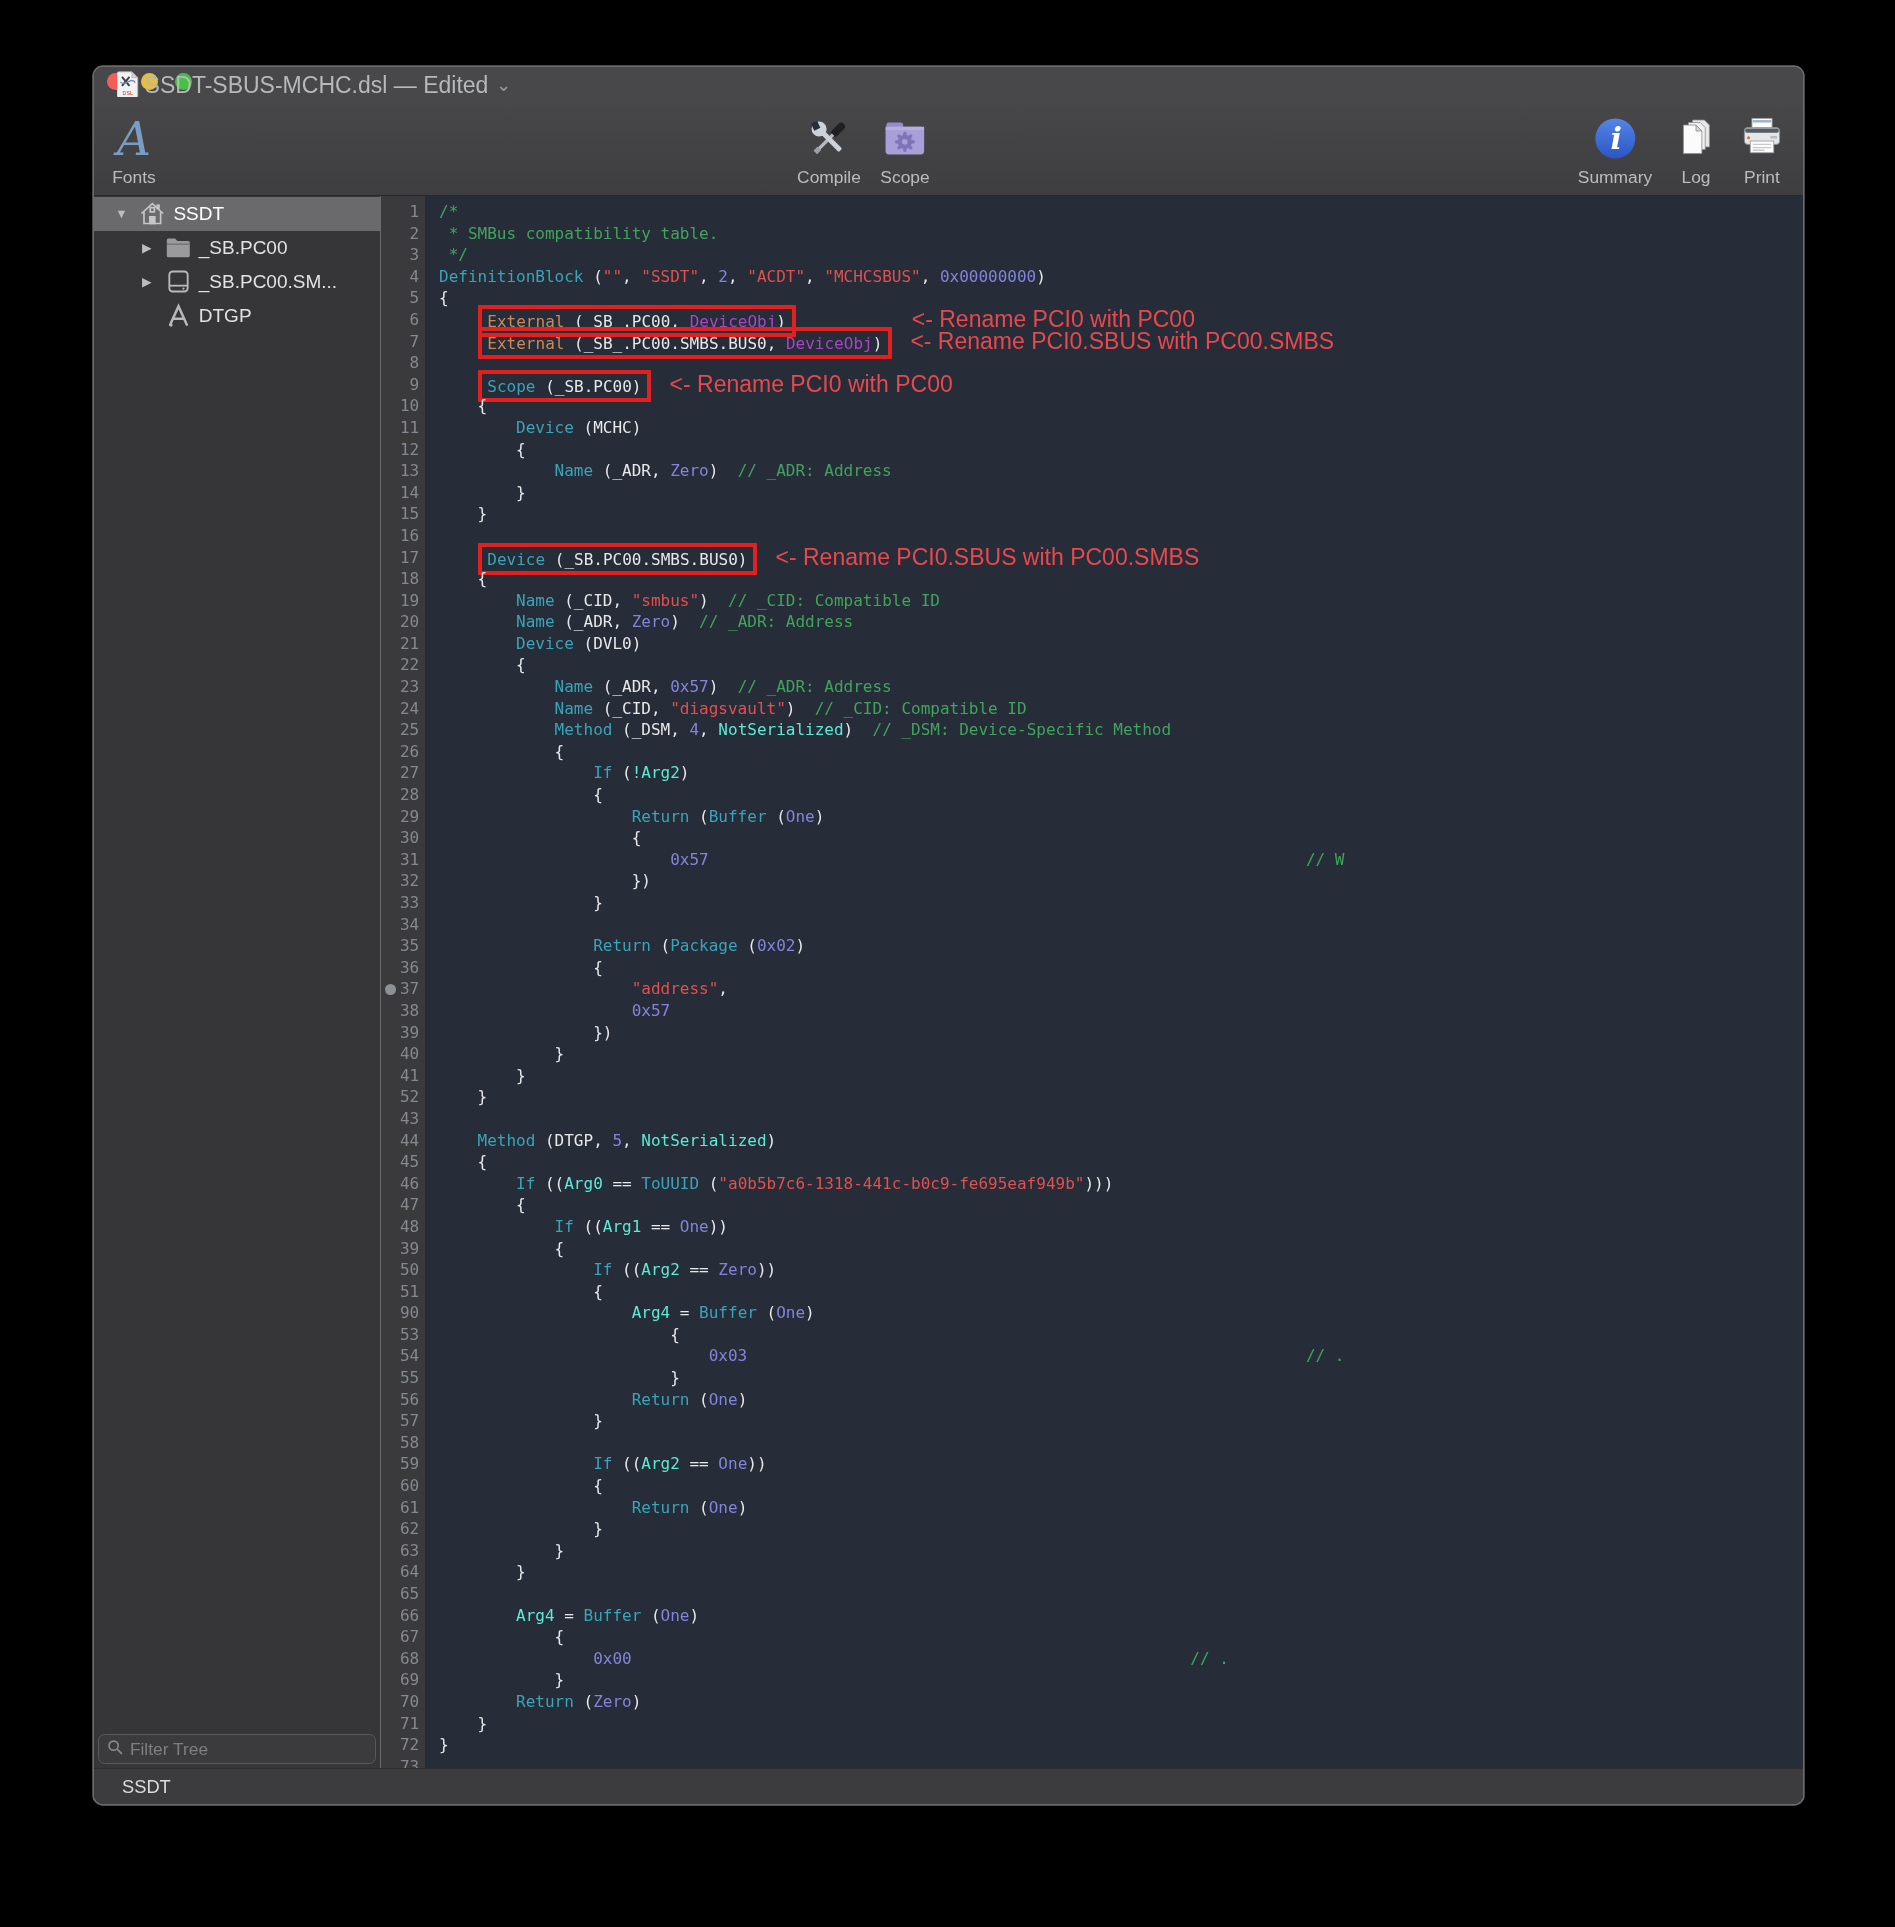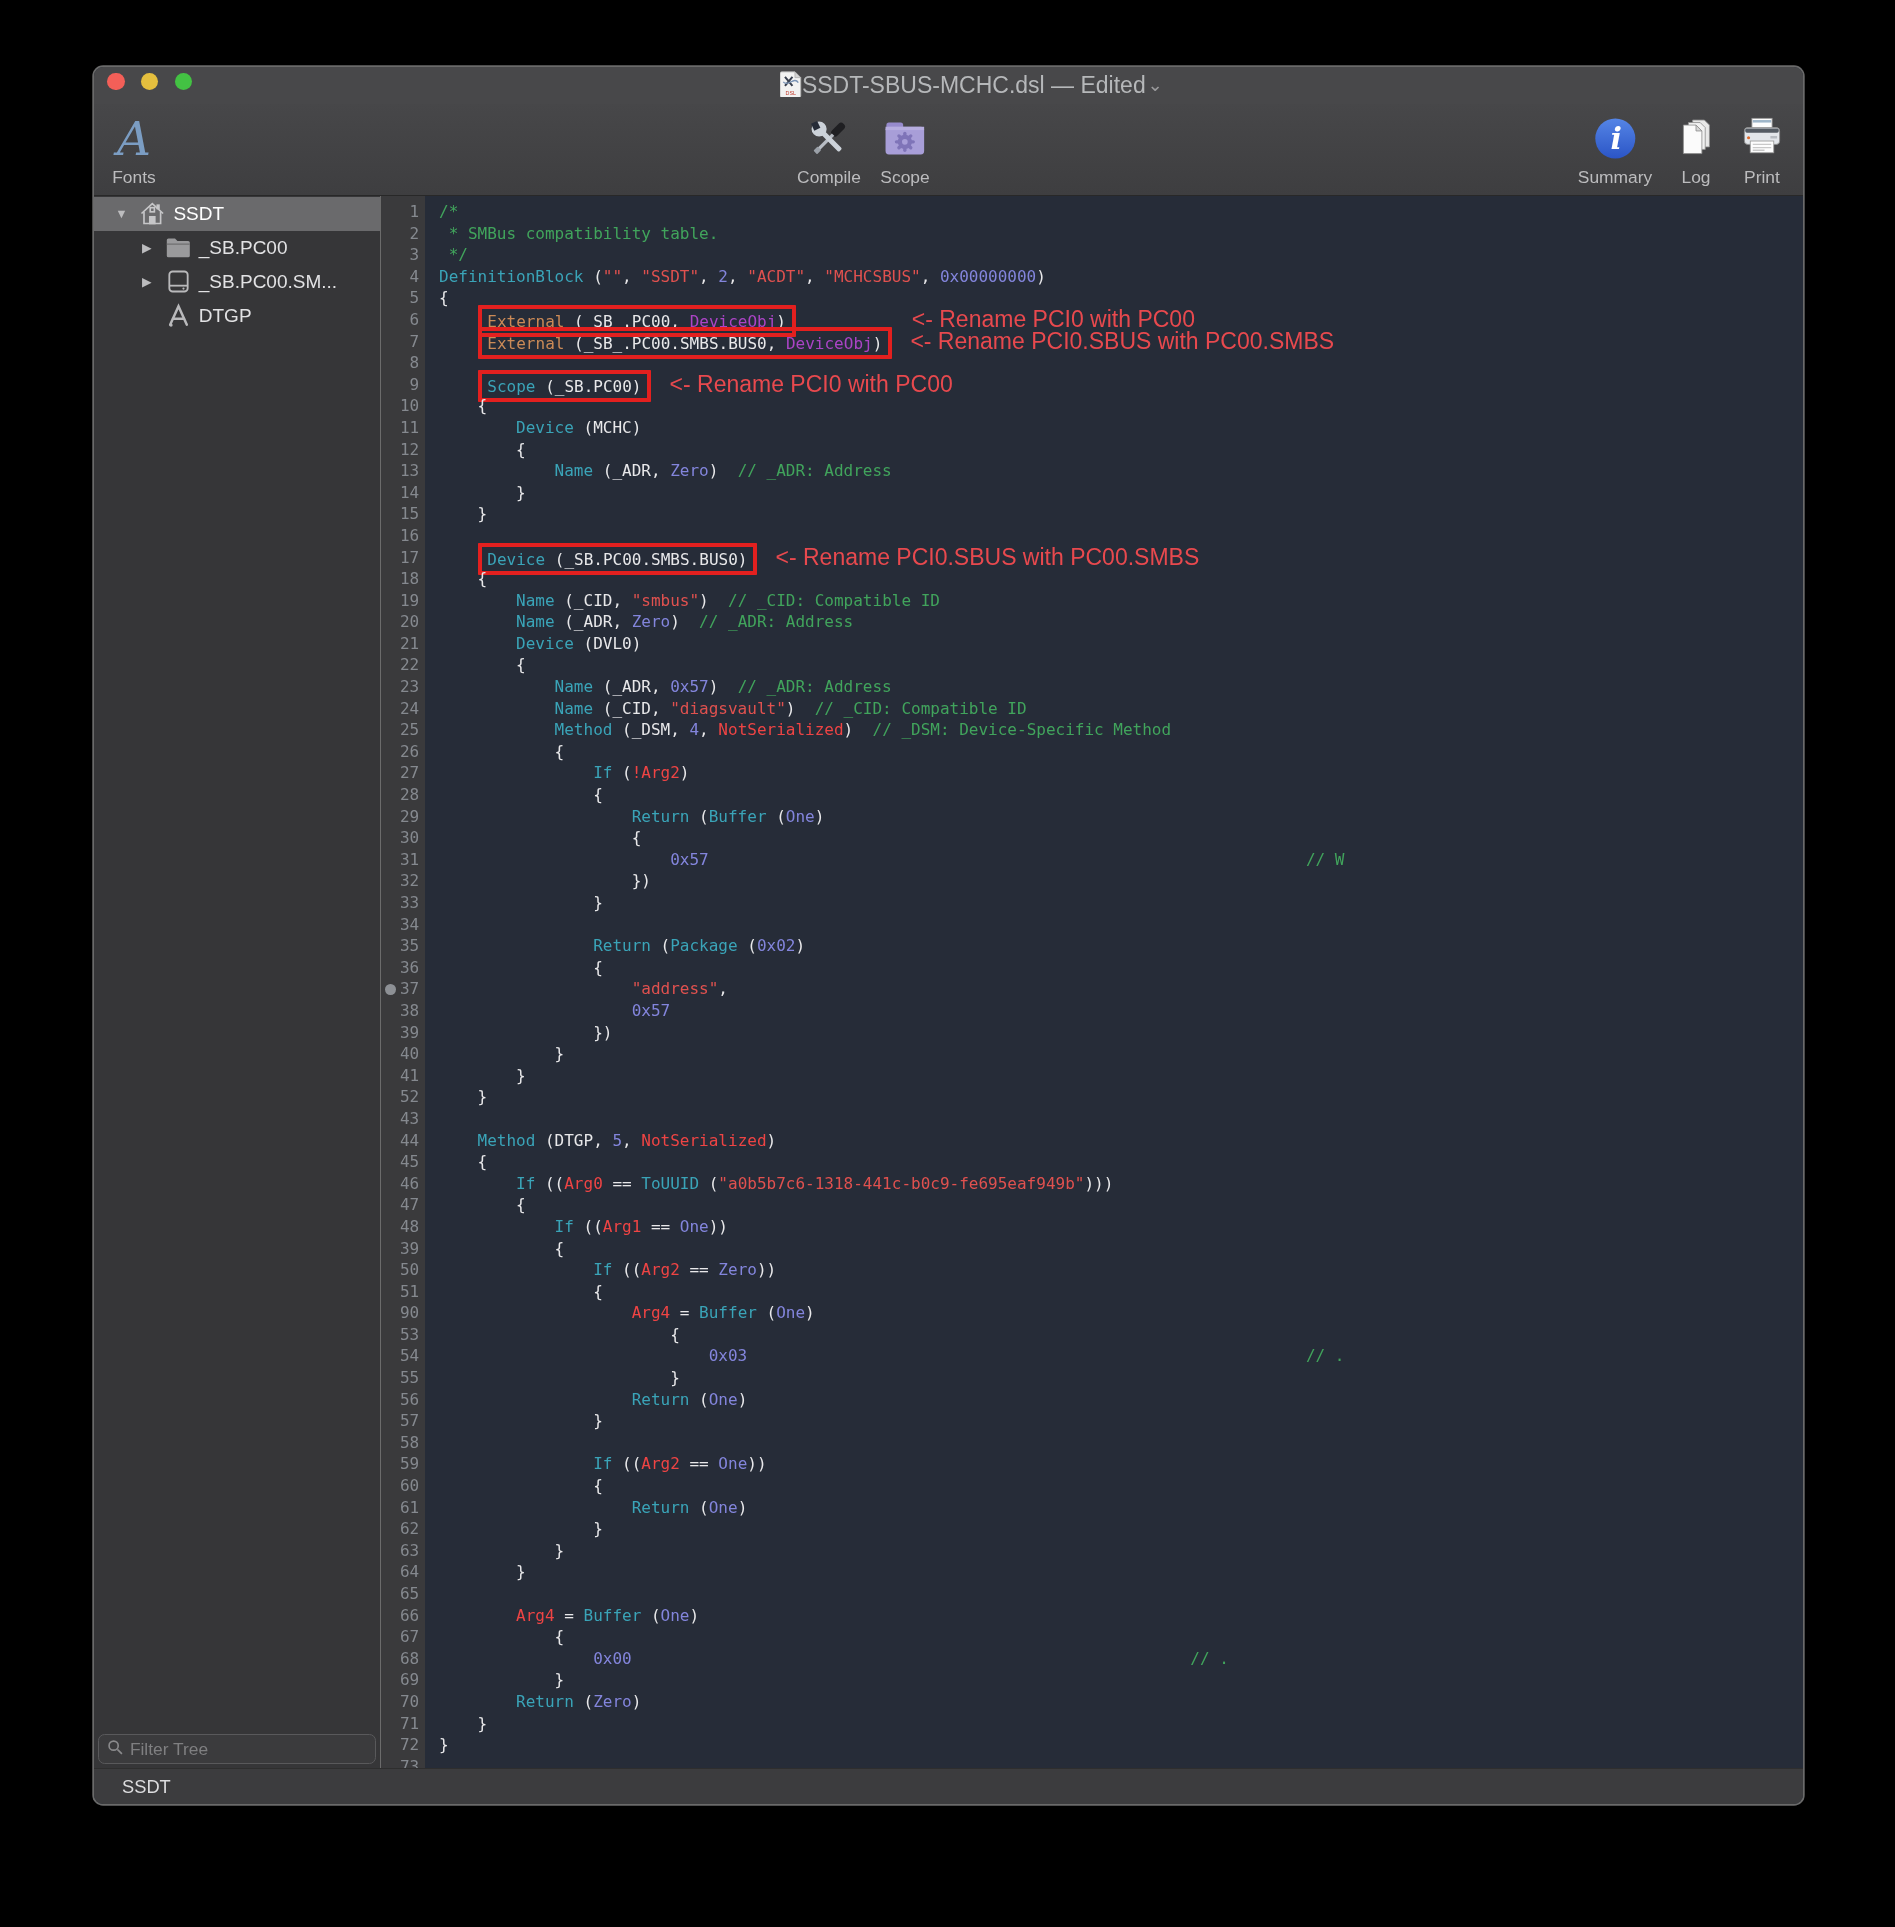--- a/index.html
+++ b/index.html
@@ -15,7 +15,7 @@
   .light.yellow{left:47px;background:#e5bf3e;}
   .light.green{left:81px;background:#43c243;}
   .title-wrap{position:absolute;left:0;right:0;top:0;height:37px;display:flex;
-              align-items:center;justify-content:center;gap:0;transform:translateX(23px);}
+              align-items:center;justify-content:flex-start;gap:6px;transform:translateX(23px);}
   .title-text{font-size:23px;color:#b6b8ba;}
   .title-chevron{font-size:18.3px;color:#9a9a9c;margin-left:1.7px;line-height:1;}
   

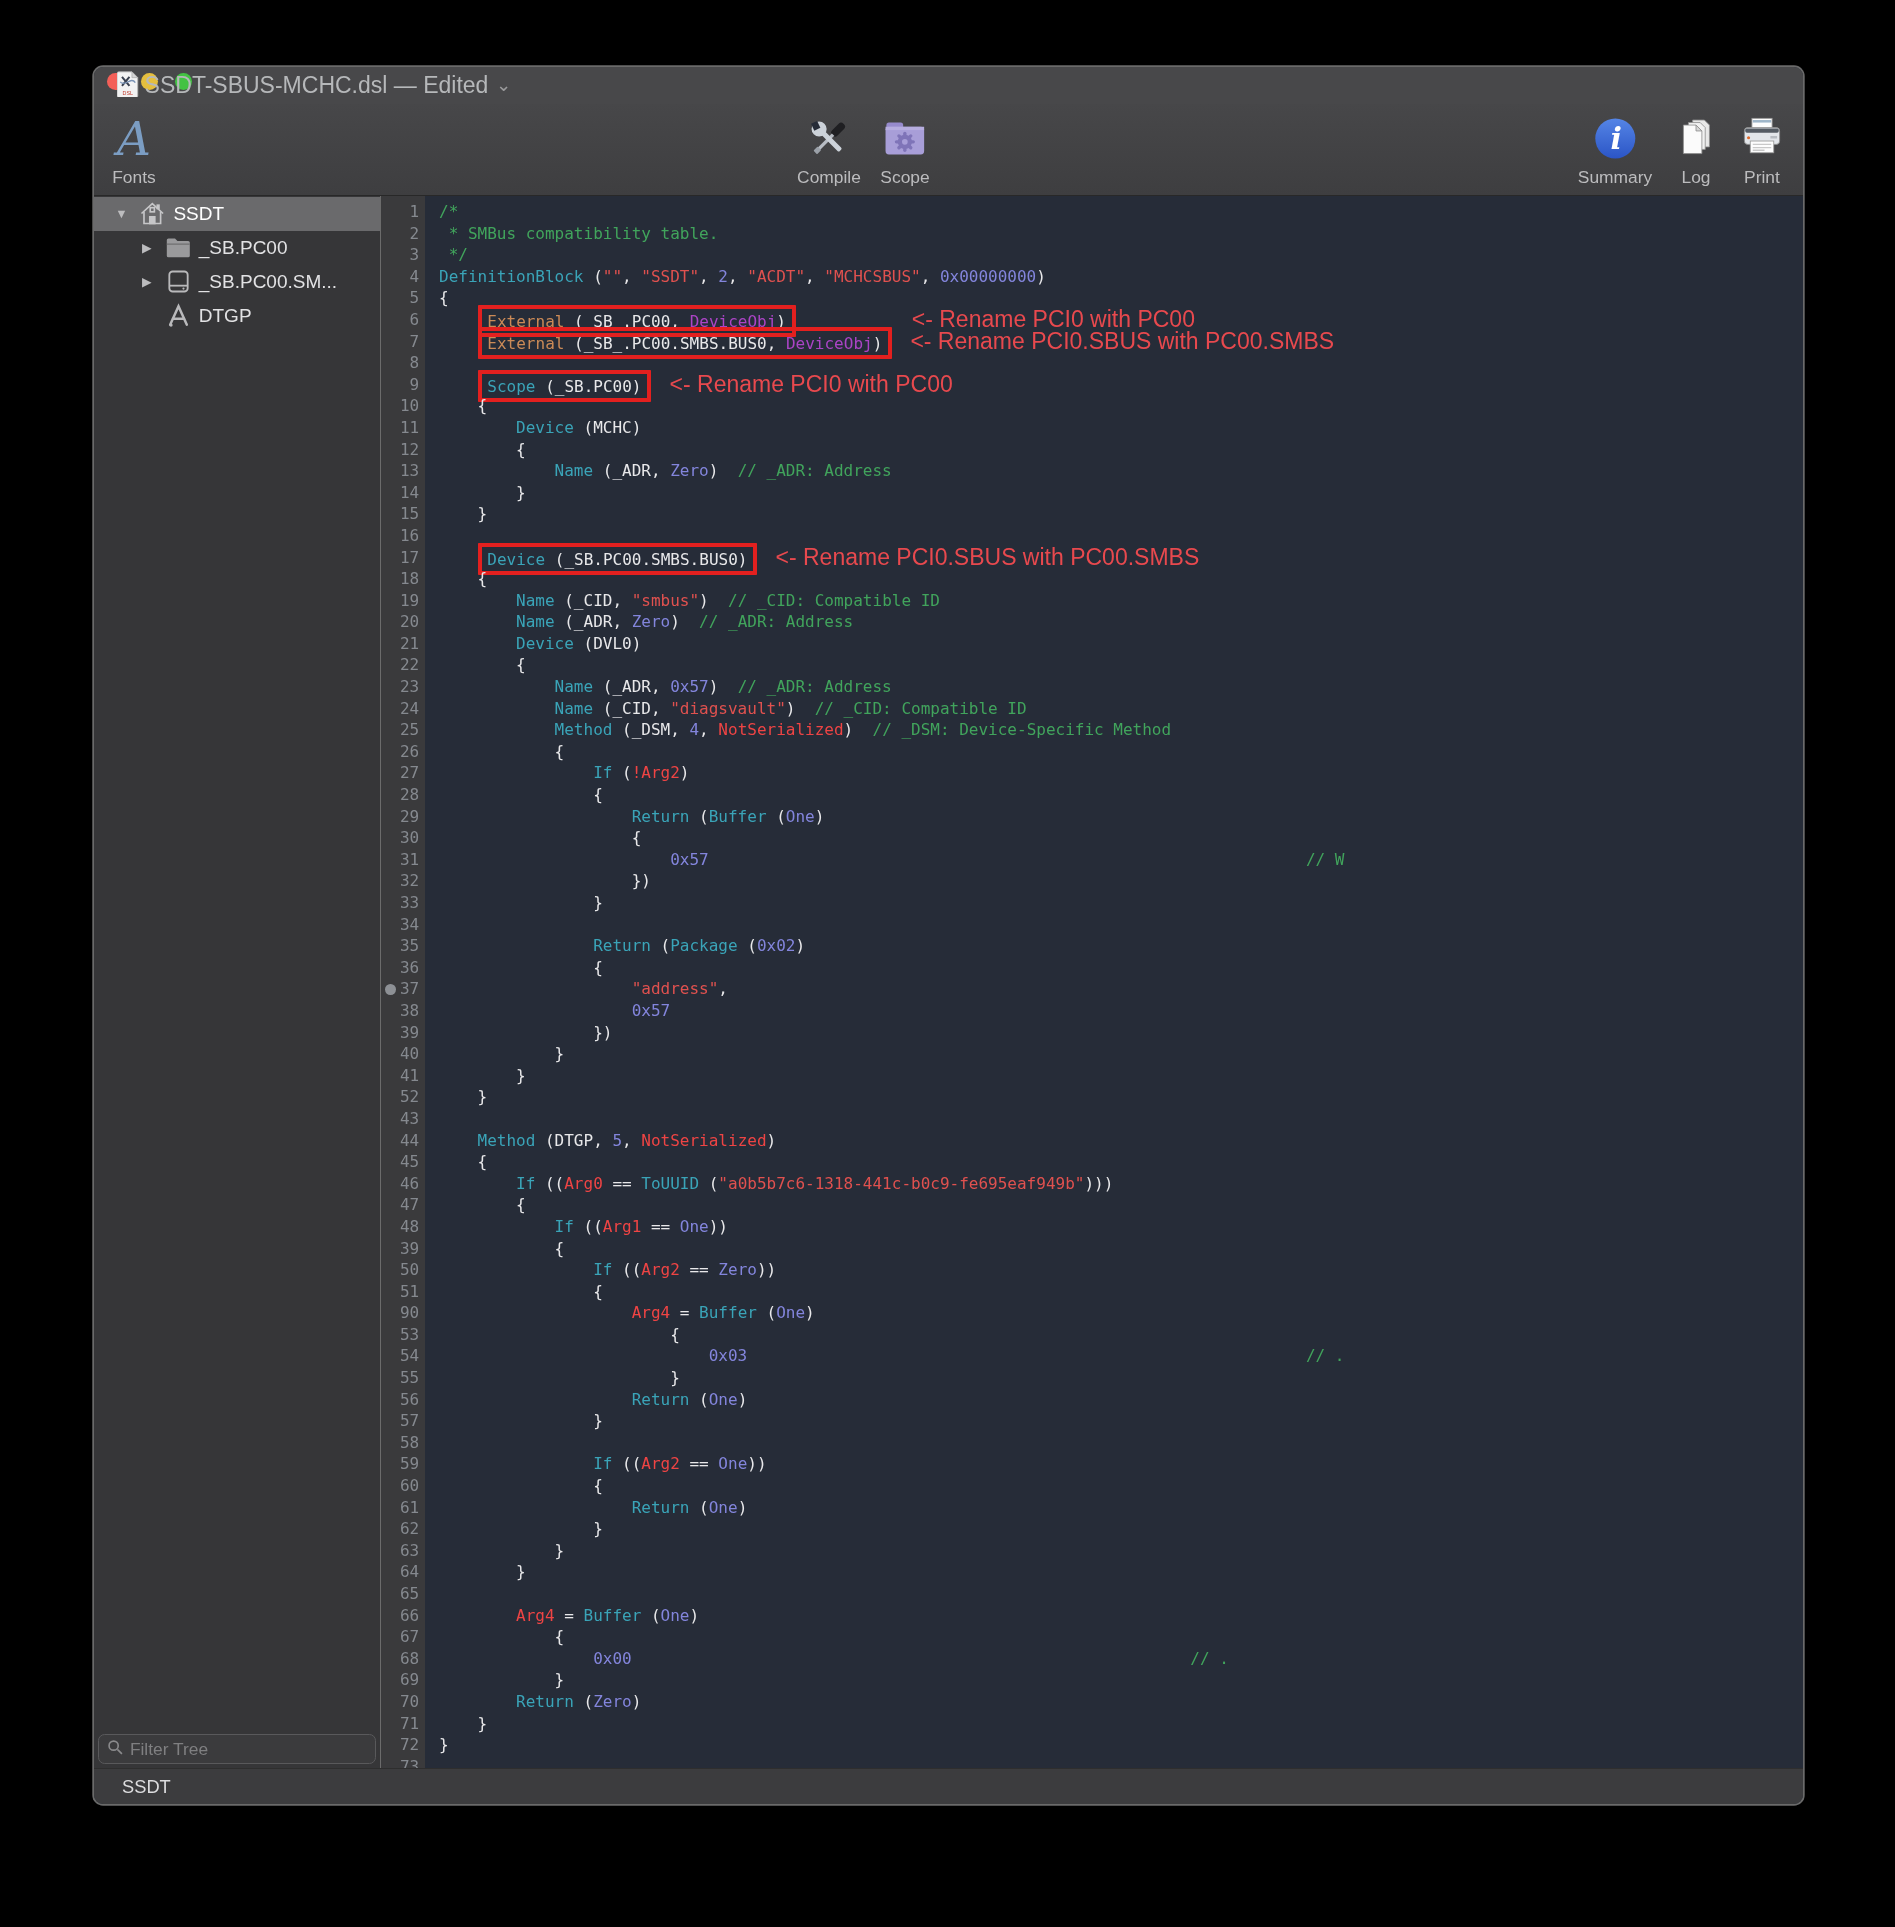--- a/index.html
+++ b/index.html
@@ -49,7 +49,7 @@
         white-space:pre;color:#e8e8ea;overflow:hidden;}
   .code-line{height:21.6px;}
   .tk-w{color:#e8e8ea}.tk-k{color:#3aa4b8}.tk-s{color:#e0514f}.tk-n{color:#8385dc}
-  .tk-c{color:#41a45c}.tk-m{color:#ef4444}.tk-d{color:#ab44c6}.tk-e{color:#cb8a57}
+  .tk-c{color:#41a45c}.tk-m{color:#5eead4}.tk-d{color:#ab44c6}.tk-e{color:#cb8a57}
   .redbox{border:4.2px solid #e3201f;padding:2.5px 5.8px;border-radius:0.8px;margin-top:24px;}
   .ann{font-family:"Liberation Sans",sans-serif;font-size:23px;color:#e8494e;margin-left:18.3px;}
   

